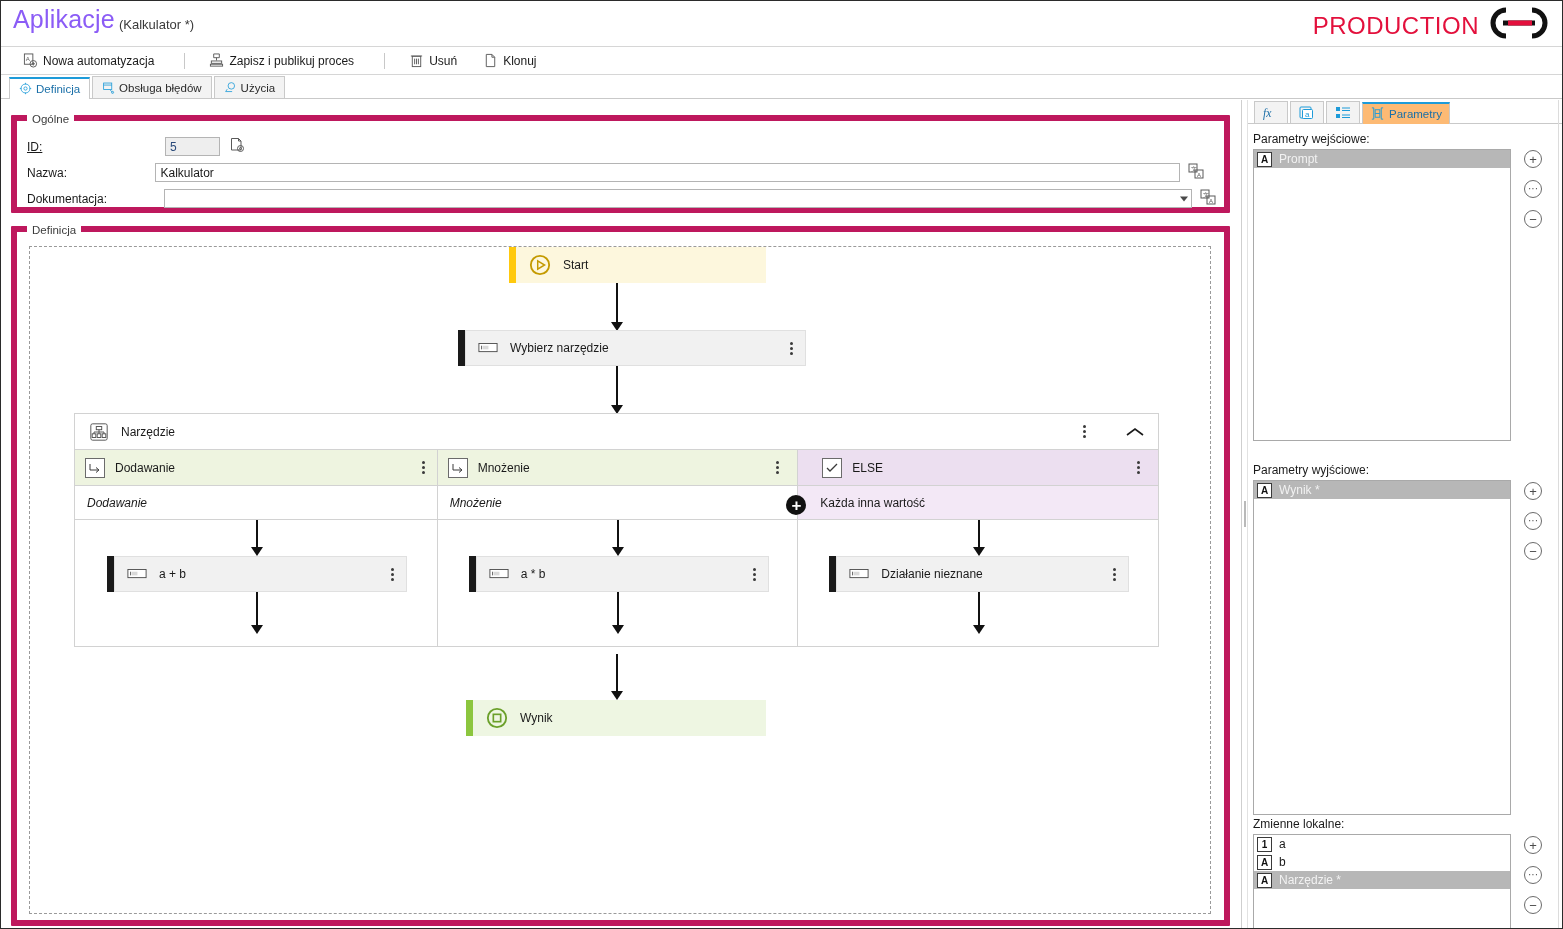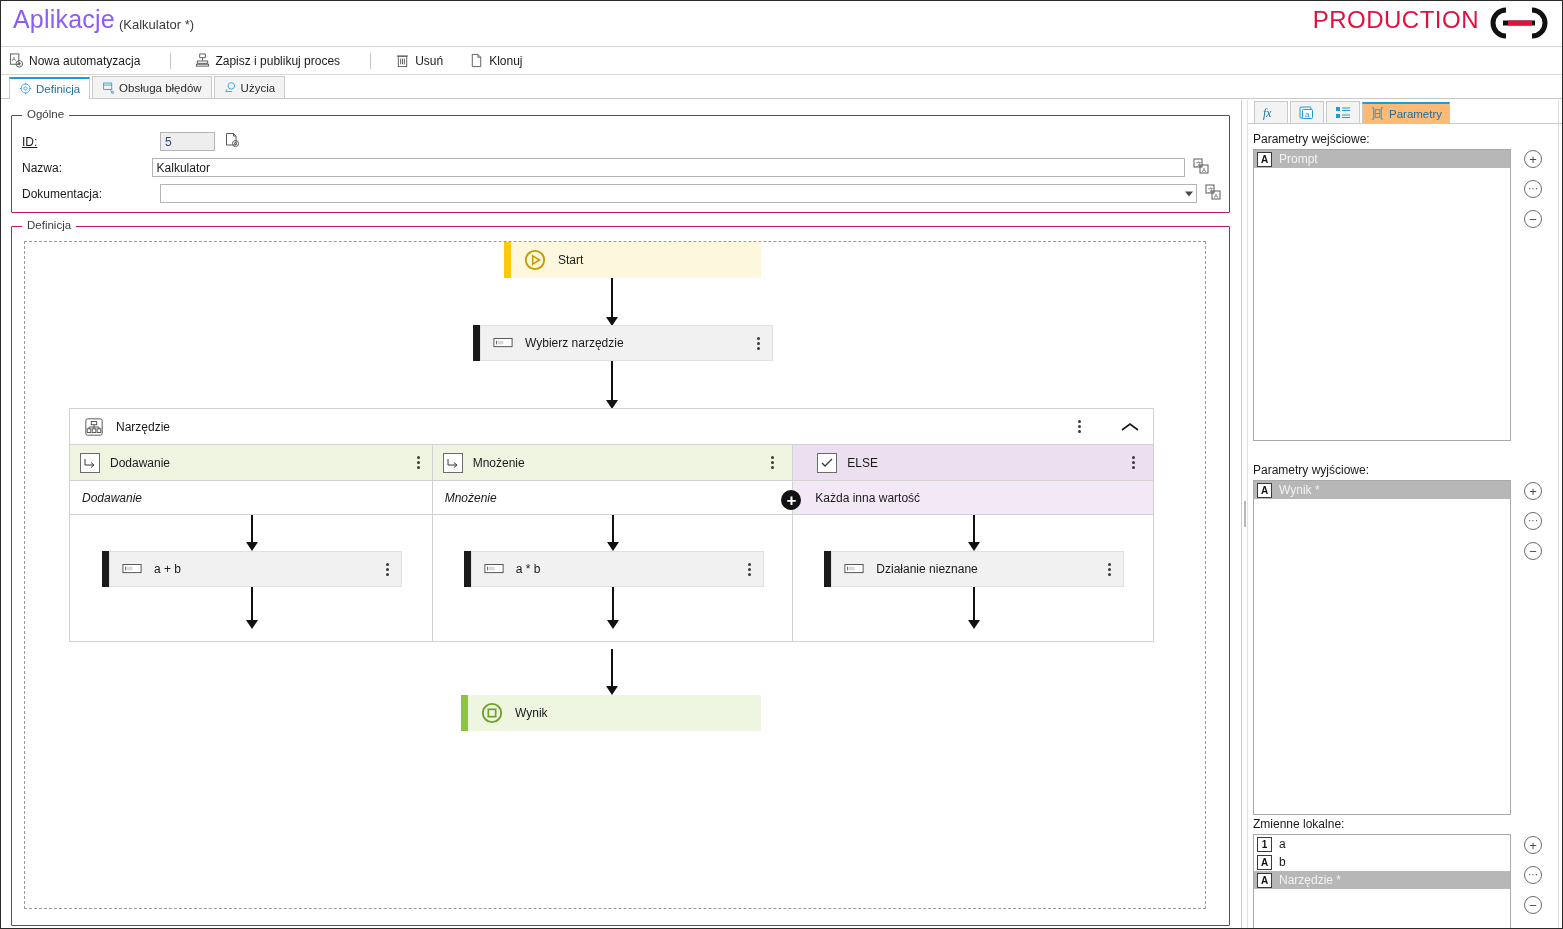--- a/index.html
+++ b/index.html
@@ -36,7 +36,7 @@
   }
   .brand {
     position: absolute; right: 8px; top: 5px;
-    display: flex; align-items: flex-start; gap: 5px;
+    display: flex; align-items: flex-end; gap: 5px;
   }
   .brand-text {
     font-size: 24px; color: #e3103c; letter-spacing: .5px;

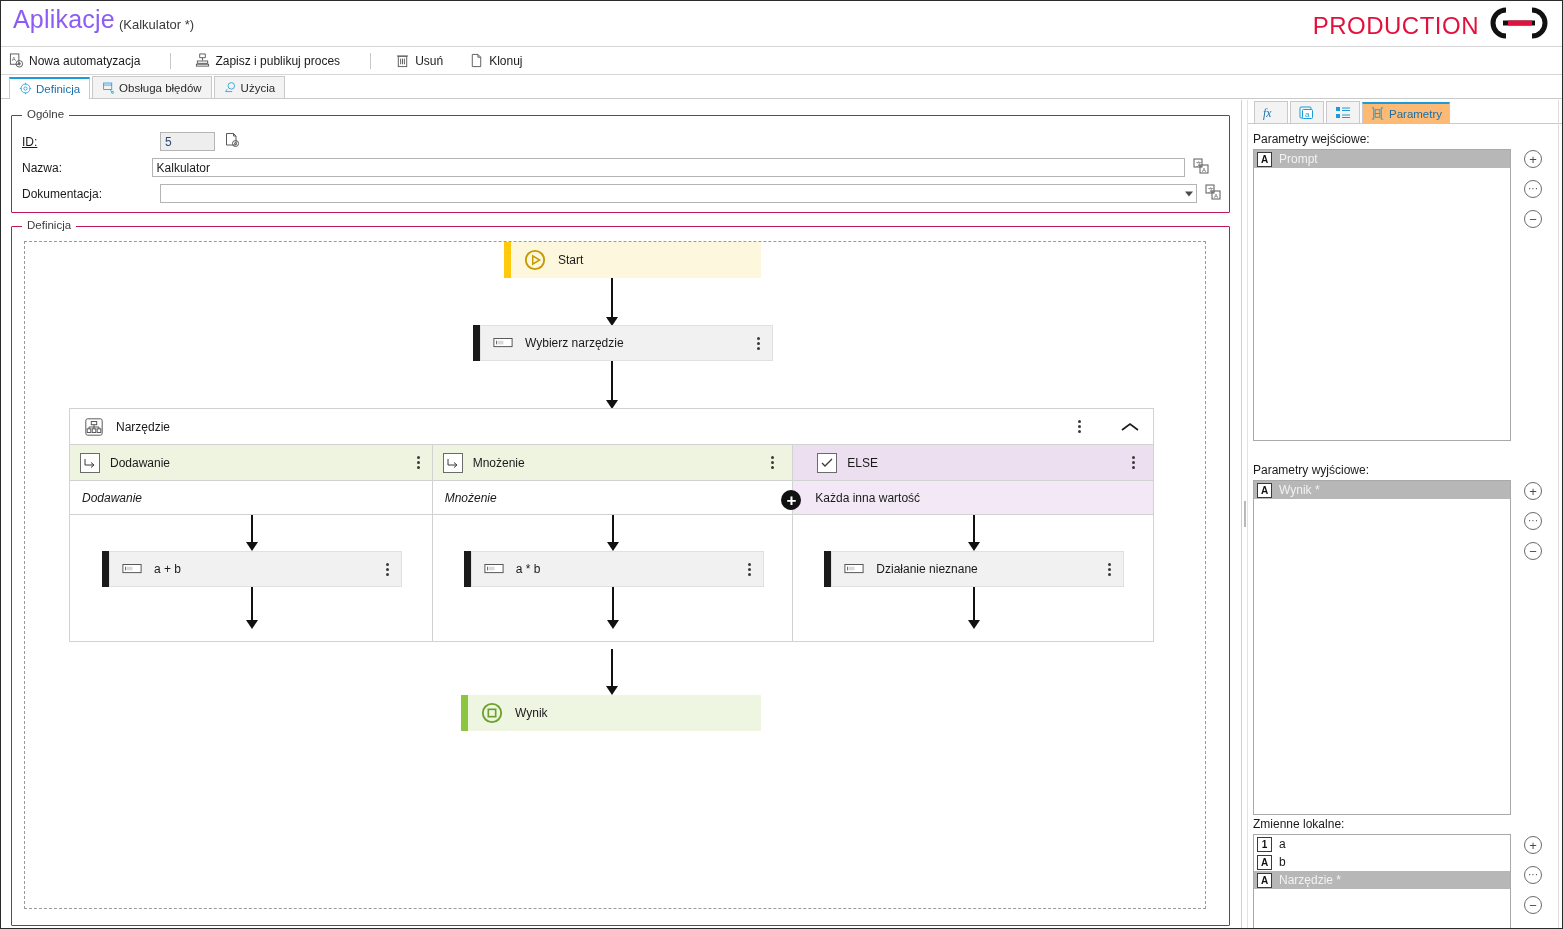--- a/index.html
+++ b/index.html
@@ -49,7 +49,7 @@
     height: 28px;
     border-bottom: 1px solid #d6d6d6;
     display: flex; align-items: center;
-    padding-left: 6px; gap: 16px;
+    padding-left: 20px; gap: 16px;
     background: #ffffff;
   }
   .tb-btn {

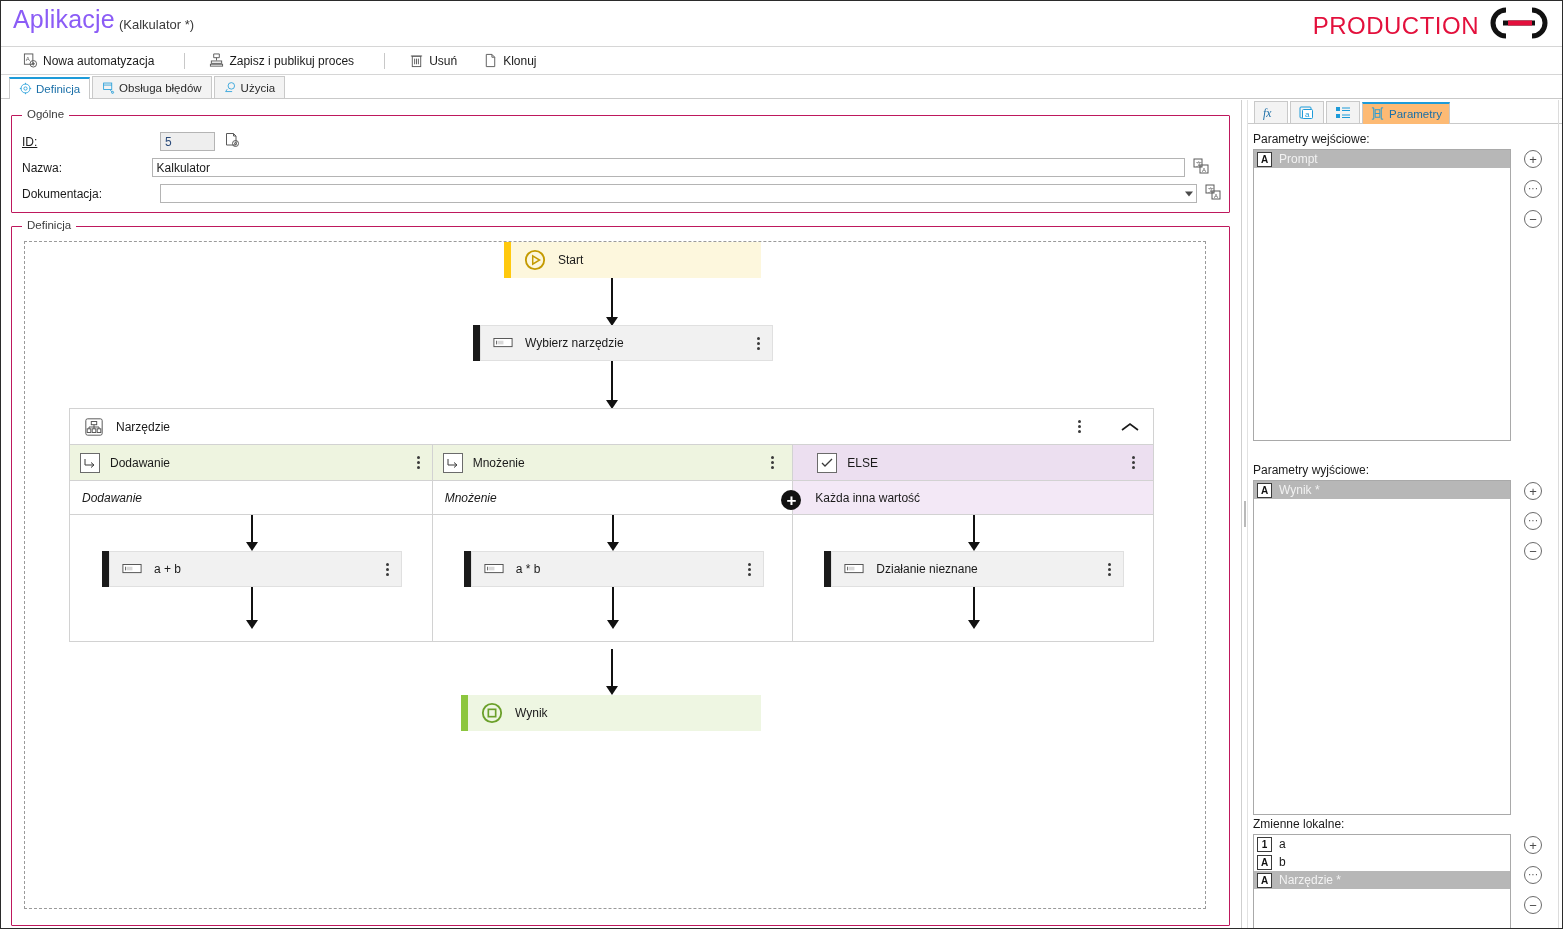--- a/index.html
+++ b/index.html
@@ -110,7 +110,7 @@
   
   .group {
     position: absolute;
-    border: 1px solid #be185d;
+    border: 6px solid #be185d;
     border-radius: 1px;
   }
   .group > legend, .group-label {

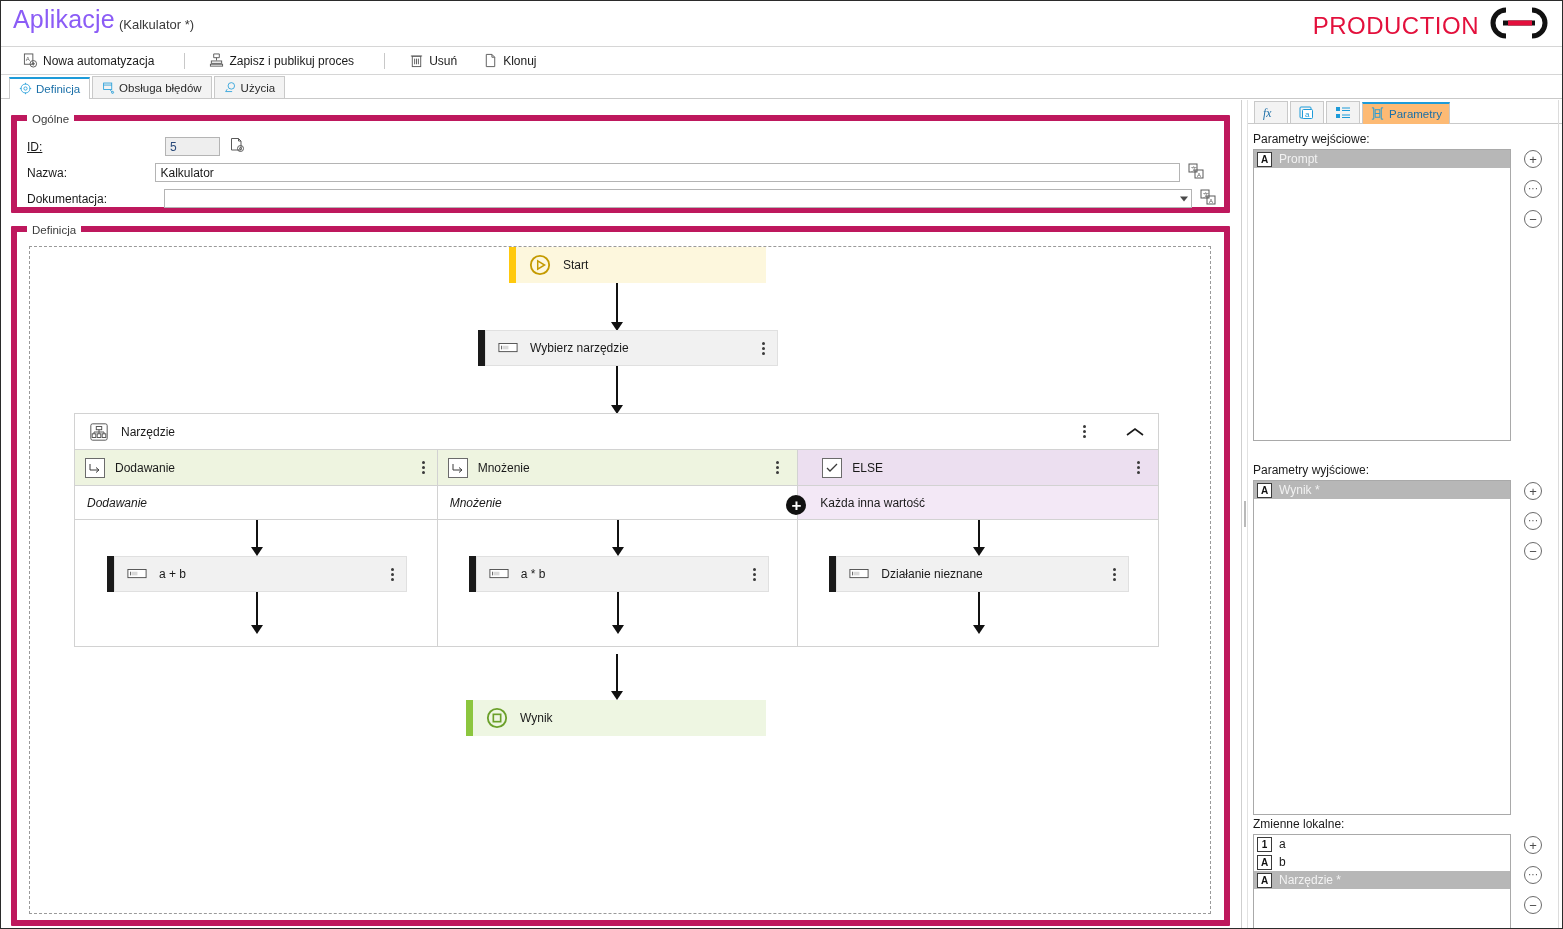--- a/index.html
+++ b/index.html
@@ -430,7 +430,7 @@
               <div class="head"></div>
           </div>
 
-          <div class="node node-action" style="left:448px; top:83px; width:300px;">
+          <div class="node node-action" style="left:428px; top:83px; width:348px;">
             <div class="bar"></div>
             <div class="body-box">
               <svg width="20" height="14" viewBox="0 0 22 14">

